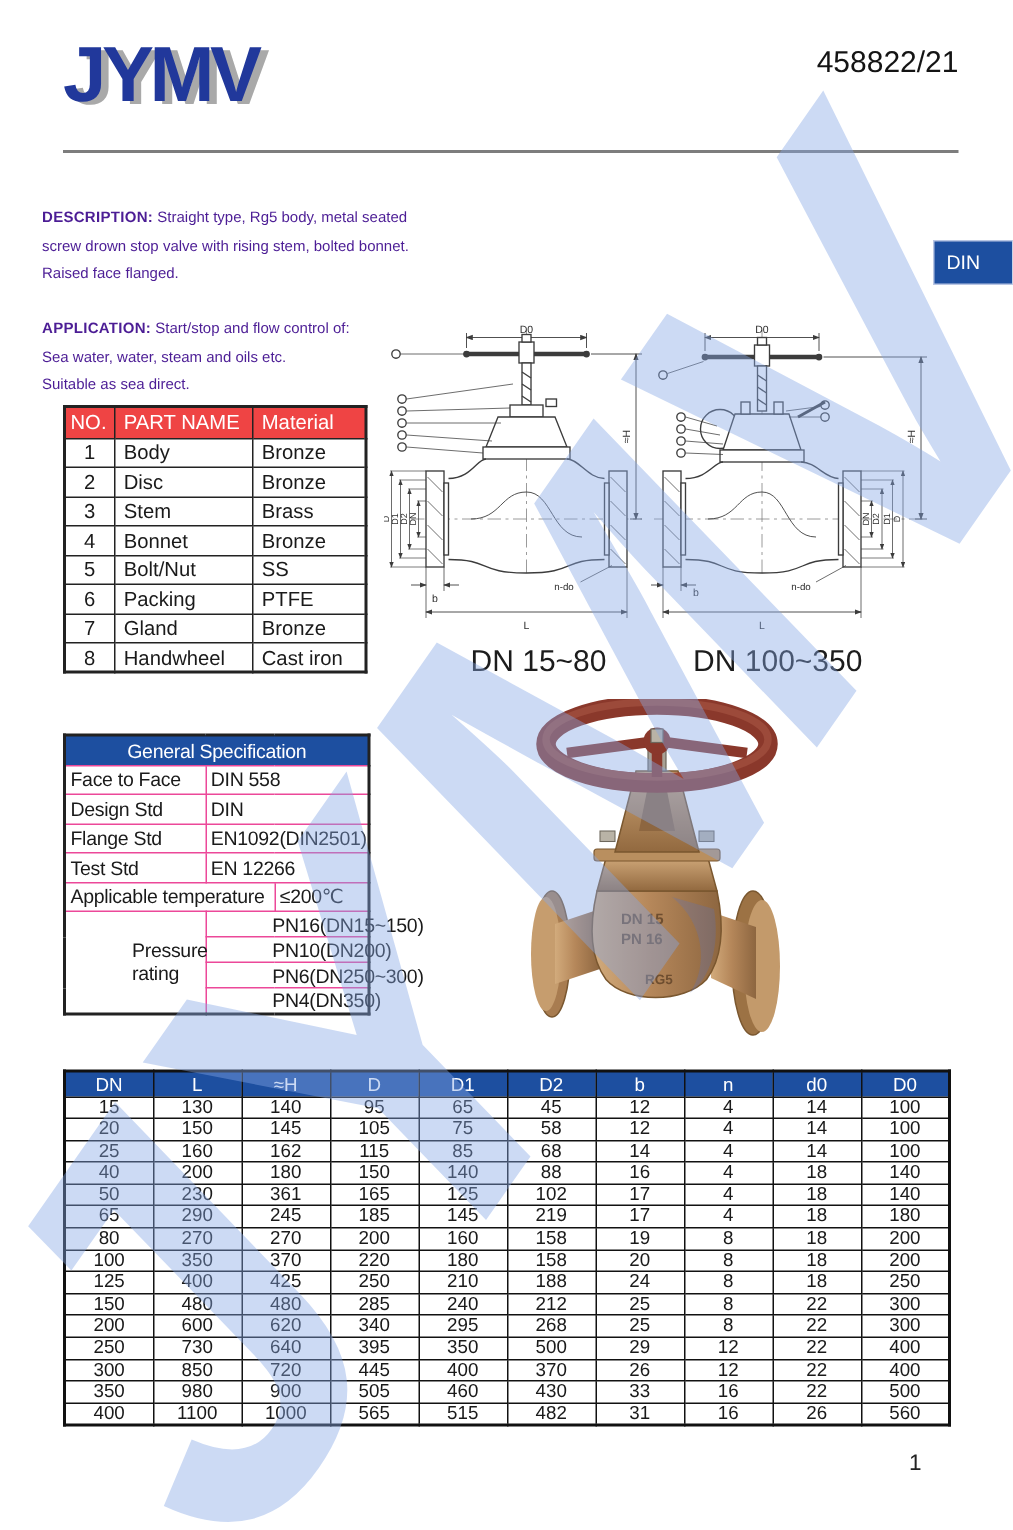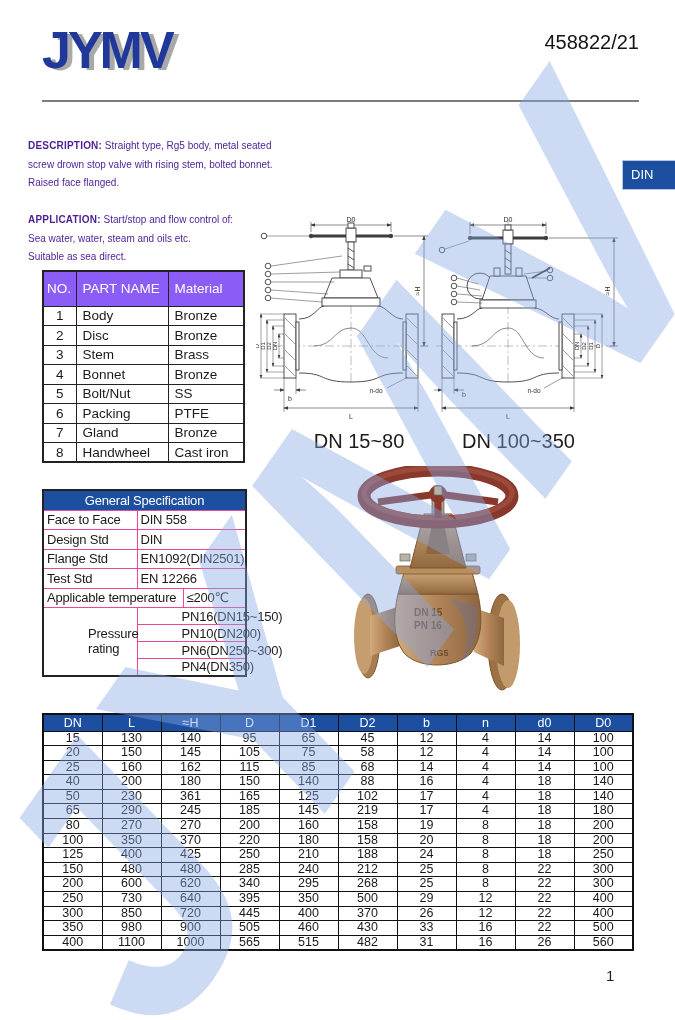--- a/index.html
+++ b/index.html
@@ -39,7 +39,7 @@
   
   .parts{left:42px;top:270px;width:201px;table-layout:fixed;border:2px solid #222;font-size:13.5px;}
   .parts th,.parts td{border:1px solid #222;height:19.5px;padding:0 0 0 6px;text-align:left;font-weight:normal;}
-  .parts thead th{background:#8b5cf6;color:#fff;height:35px;}
+  .parts thead th{background:#ef4444;color:#fff;height:21px;}
   .parts td:first-child{text-align:center;padding:0;}
   .parts th:first-child{padding-left:3px;}
 

